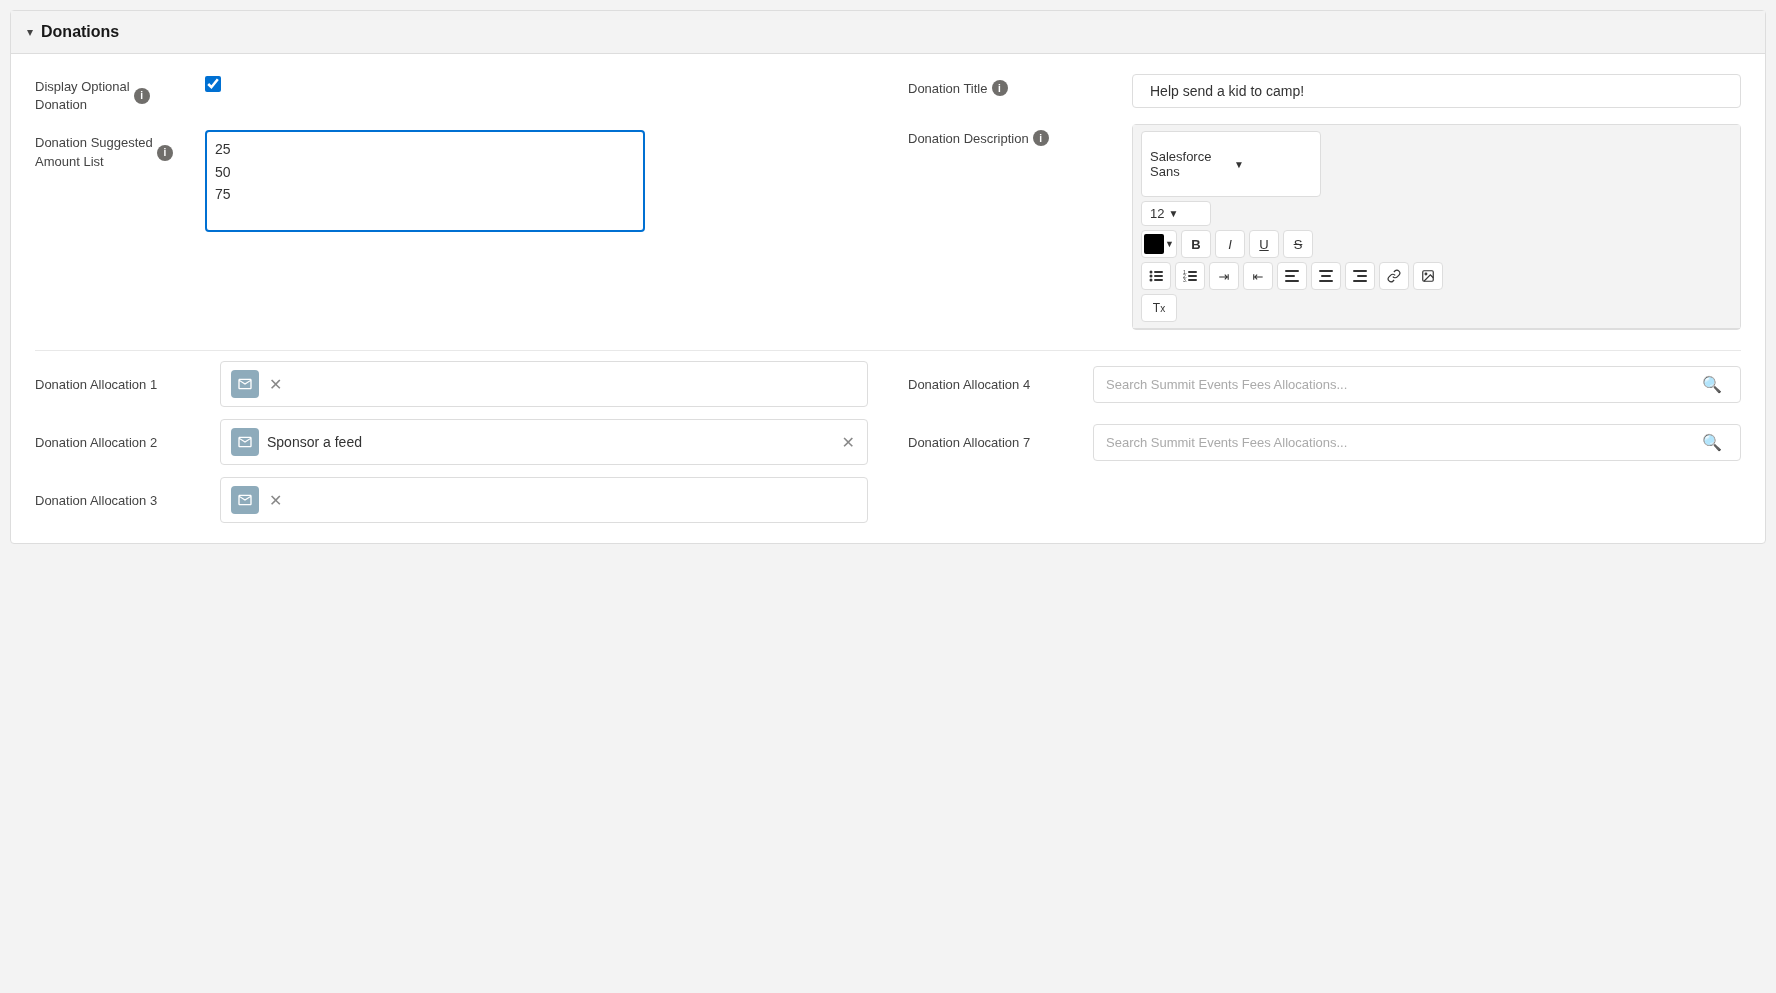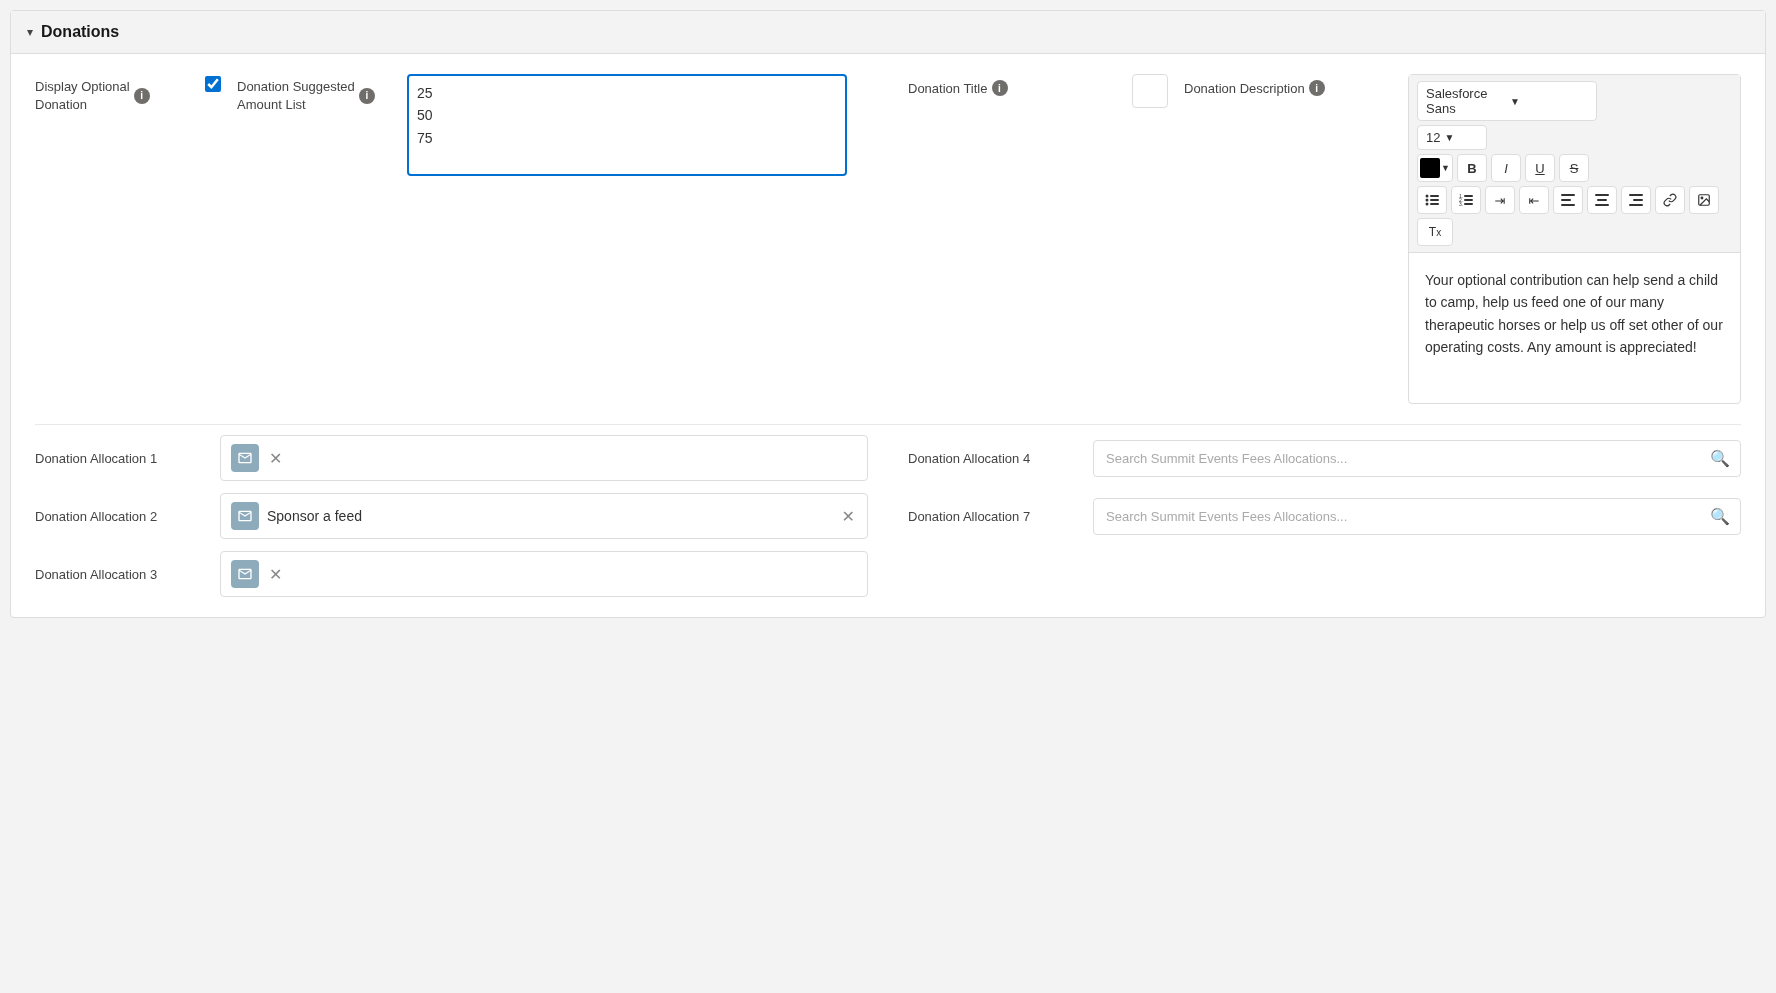--- a/index.html
+++ b/index.html
@@ -46,7 +46,7 @@
 
     .left-col, .right-col {
       display: flex;
-      flex-direction: row;
+      flex-direction: column;
       gap: 16px;
     }
 

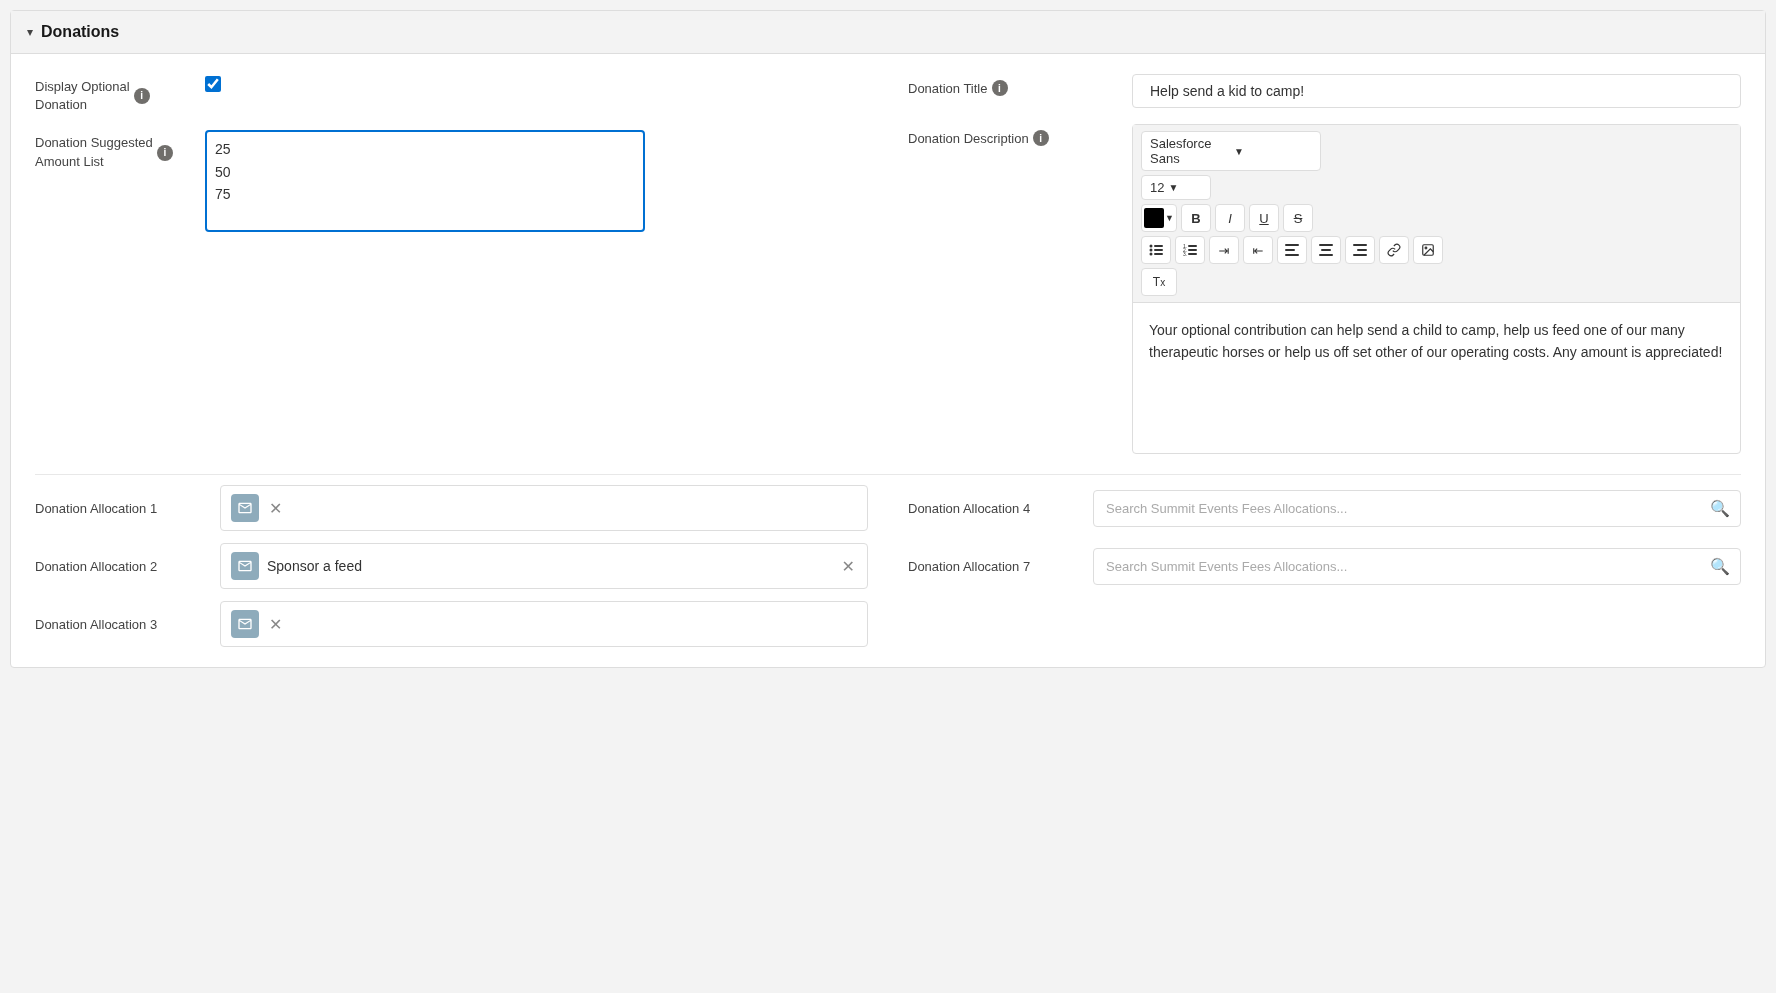--- a/index.html
+++ b/index.html
@@ -151,7 +151,7 @@
     .rte-font-select {
       border: 1px solid #ddd;
       border-radius: 4px;
-      padding: 4px 8px;
+      padding: 17px 8px;
       font-size: 13px;
       background: #fff;
       cursor: pointer;

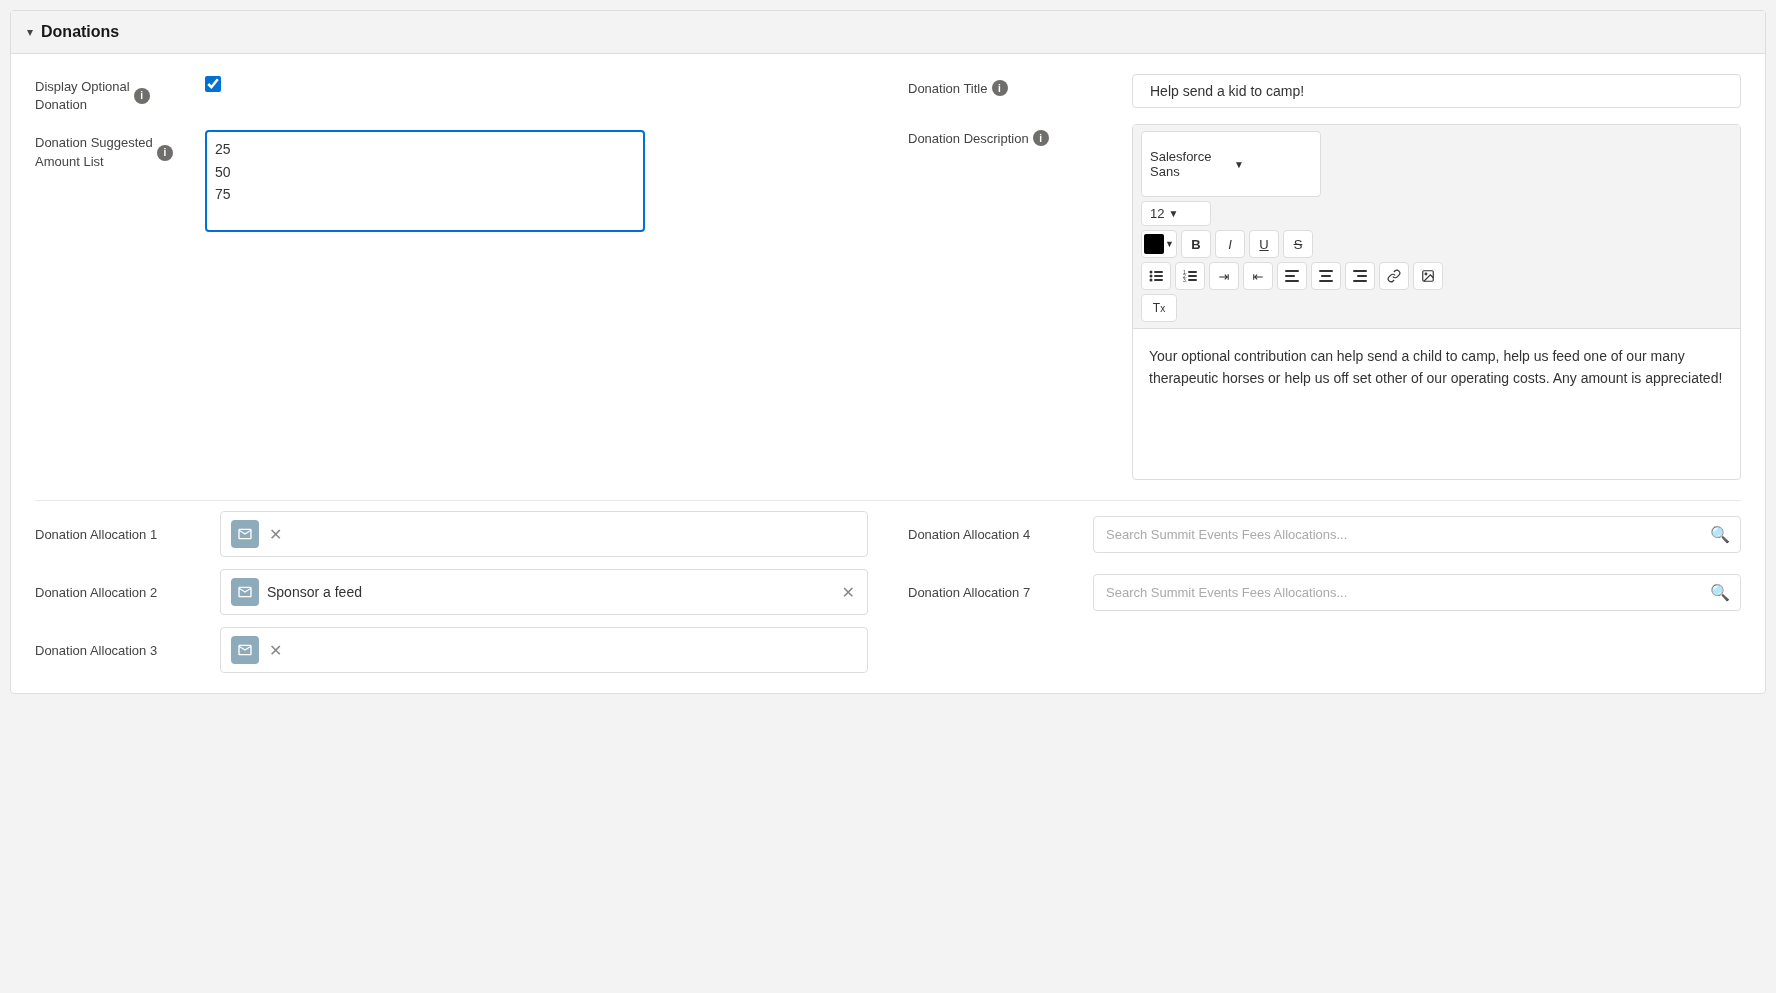--- a/index.html
+++ b/index.html
@@ -482,9 +482,6 @@
                 </div>
               </div>
             </div>
-            <div class="rte-content">
-              <p>Your optional contribution can help send a child to camp, help us feed one of our many therapeutic horses or help us off set other of our operating costs. Any amount is appreciated!</p>
-            </div>
           </div>
         </div>
       </div>

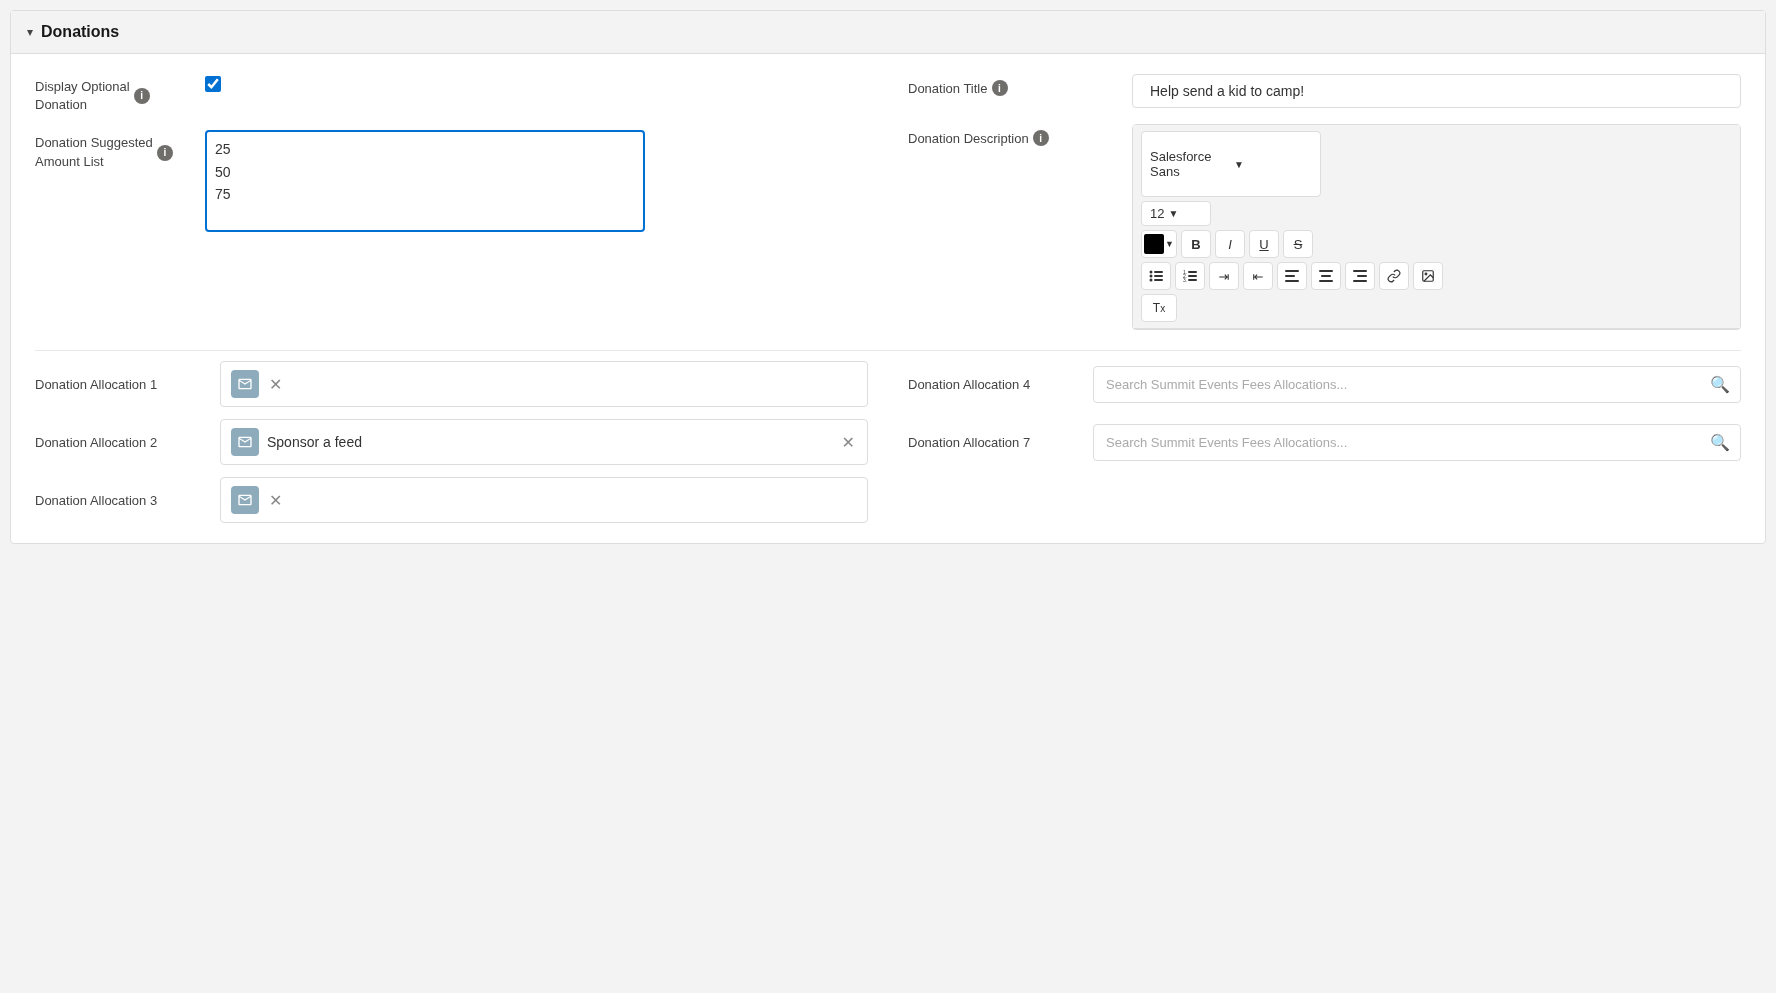--- a/index.html
+++ b/index.html
@@ -291,7 +291,7 @@
       flex: 1;
       border: 1px solid #ddd;
       border-radius: 4px;
-      padding: 8px 10px 8px 12px;
+      padding: 8px 18px 8px 12px;
       font-size: 14px;
       font-family: inherit;
       background: #fff;

